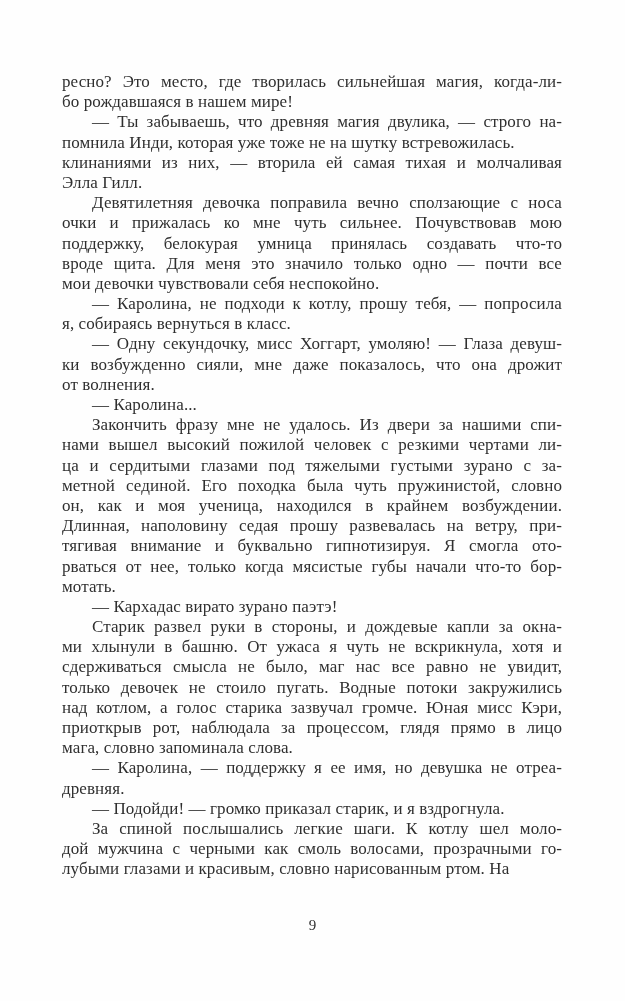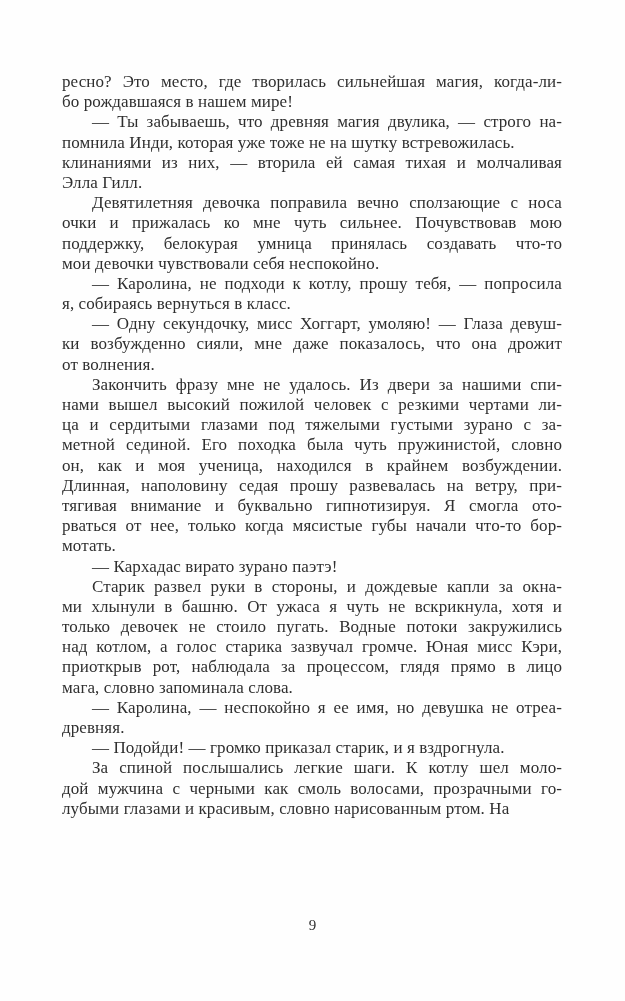--- a/index.html
+++ b/index.html
@@ -63,6 +63,7 @@
       <div class="line j ind">Девятилетняя девочка поправила вечно сползающие с носа</div>
       <div class="line j">очки и прижалась ко мне чуть сильнее. Почувствовав мою</div>
       <div class="line j">поддержку, белокурая умница принялась создавать что-то</div>
+      <div class="line j">вроде щита. Для меня это значило только одно — почти все</div>
       <div class="line">мои девочки чувствовали себя неспокойно.</div>
       <div class="line j ind">— Каролина, не подходи к котлу, прошу тебя, — попросила</div>
       <div class="line">я, собираясь вернуться в класс.</div>

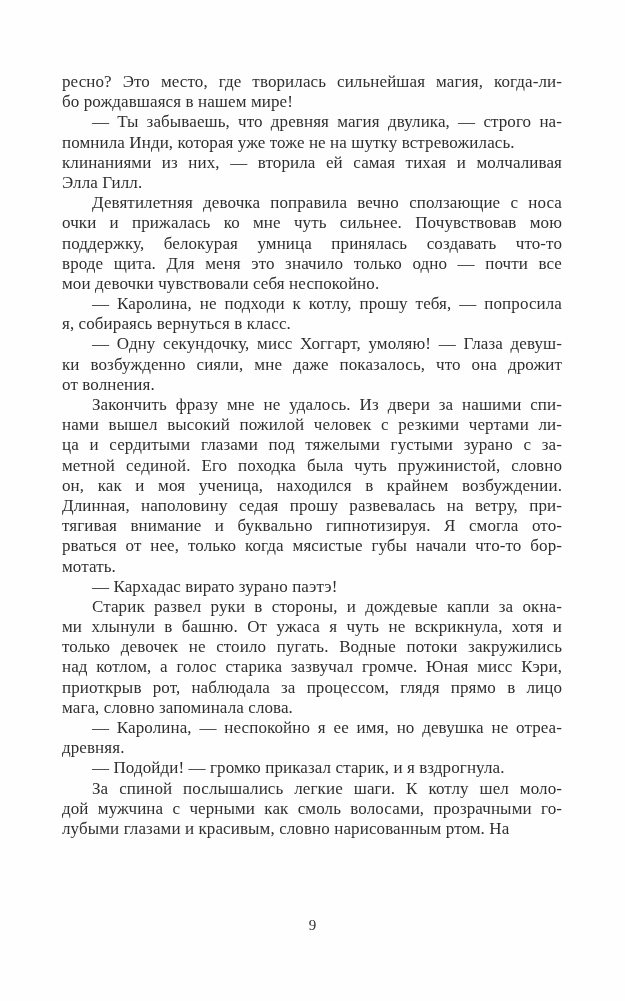--- a/index.html
+++ b/index.html
@@ -70,6 +70,7 @@
       <div class="line j ind">— Одну секундочку, мисс Хоггарт, умоляю! — Глаза девуш-</div>
       <div class="line j">ки возбужденно сияли, мне даже показалось, что она дрожит</div>
       <div class="line">от волнения.</div>
+      <div class="line ind">— Каролина...</div>
       <div class="line j ind">Закончить фразу мне не удалось. Из двери за нашими спи-</div>
       <div class="line j">нами вышел высокий пожилой человек с резкими чертами ли-</div>
       <div class="line j">ца и сердитыми глазами под тяжелыми густыми зурано с за-</div>

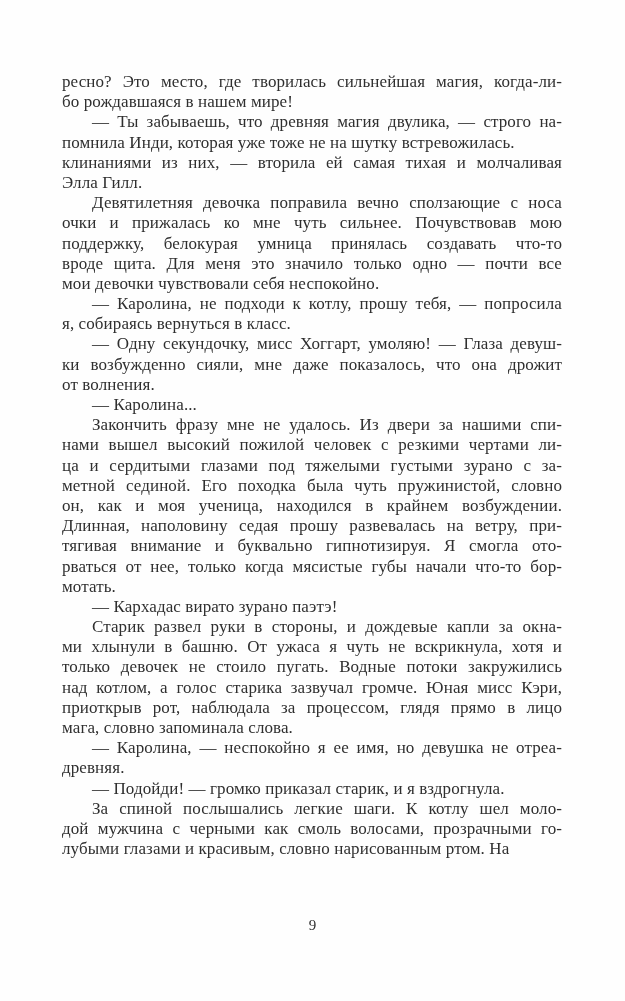--- a/index.html
+++ b/index.html
@@ -83,6 +83,7 @@
       <div class="line ind">— Кархадас вирато зурано паэтэ!</div>
       <div class="line j ind">Старик развел руки в стороны, и дождевые капли за окна-</div>
       <div class="line j">ми хлынули в башню. От ужаса я чуть не вскрикнула, хотя и</div>
+      <div class="line j">сдерживаться смысла не было, маг нас все равно не увидит,</div>
       <div class="line j">только девочек не стоило пугать. Водные потоки закружились</div>
       <div class="line j">над котлом, а голос старика зазвучал громче. Юная мисс Кэри,</div>
       <div class="line j">приоткрыв рот, наблюдала за процессом, глядя прямо в лицо</div>

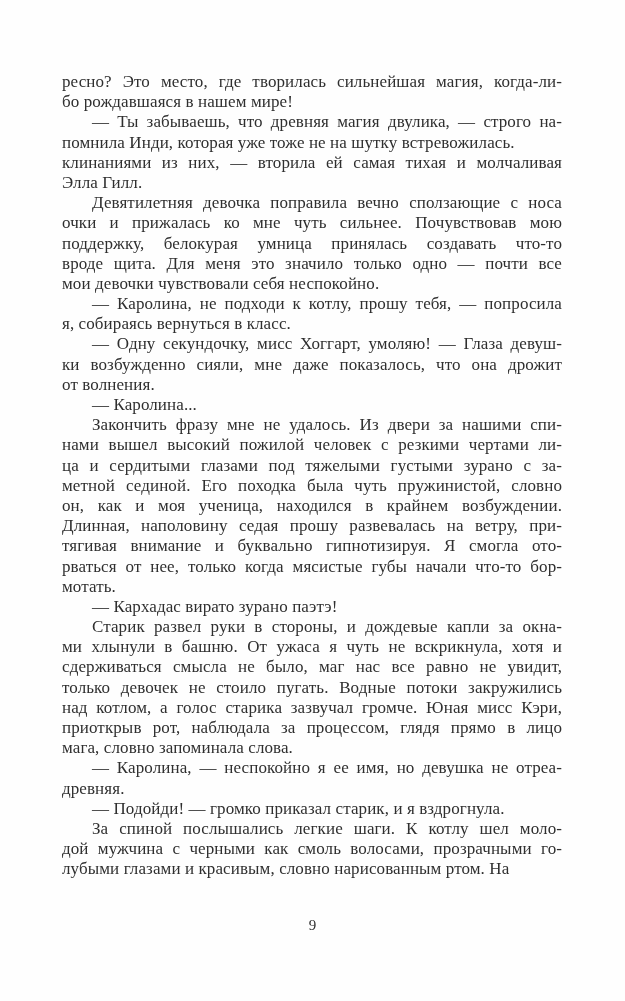--- a/index.html
+++ b/index.html
@@ -88,7 +88,7 @@
       <div class="line j">над котлом, а голос старика зазвучал громче. Юная мисс Кэри,</div>
       <div class="line j">приоткрыв рот, наблюдала за процессом, глядя прямо в лицо</div>
       <div class="line">мага, словно запоминала слова.</div>
-      <div class="line j ind">— Каролина, — неспокойно я ее имя, но девушка не отреа-</div>
+      <div class="line j ind">— Каролина, — поддержку я ее имя, но девушка не отреа-</div>
       <div class="line">древняя.</div>
       <div class="line ind">— Подойди! — громко приказал старик, и я вздрогнула.</div>
       <div class="line j ind">За спиной послышались легкие шаги. К котлу шел моло-</div>

